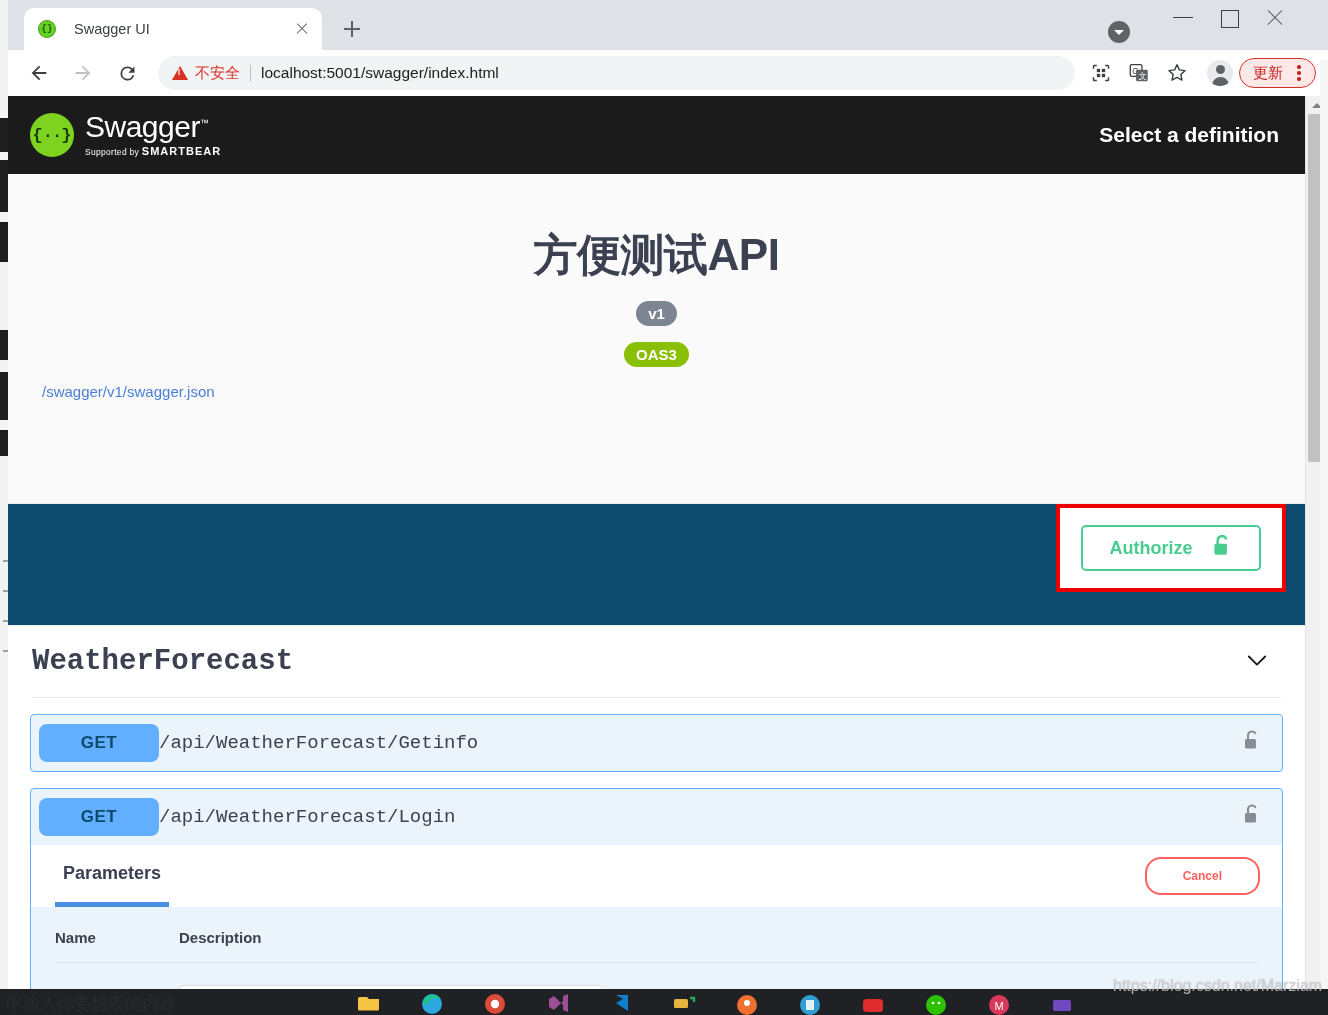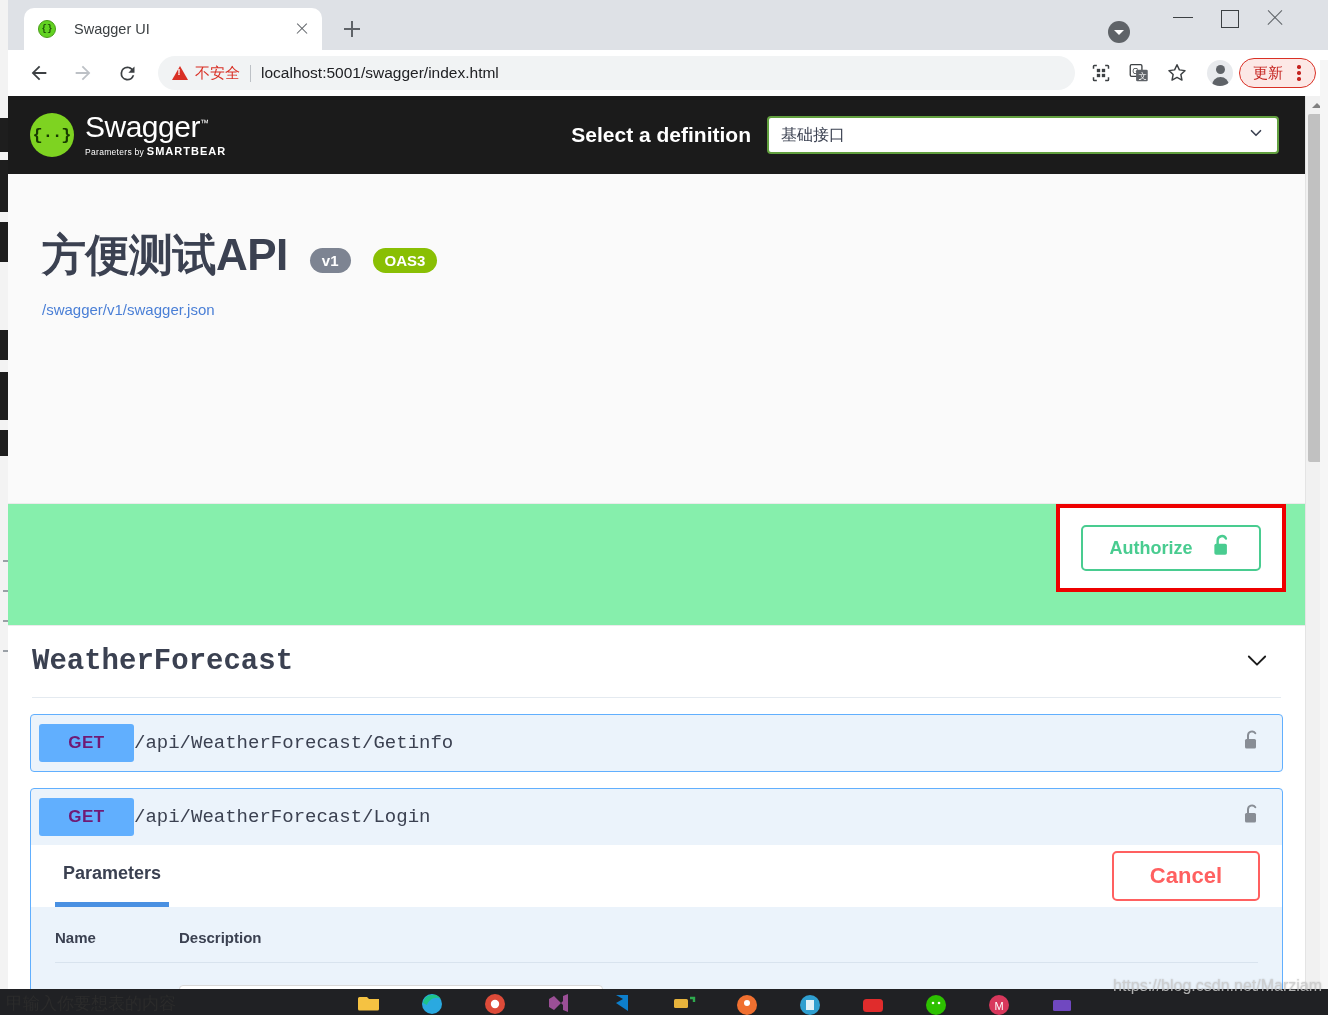--- a/index.html
+++ b/index.html
@@ -488,14 +488,6 @@
         </div>
         <div id="def-area">
           <div id="def-label">Select a definition</div>
-          <div id="def-select">
-            <span id="def-value">基础接口</span>
-            <span id="def-chevron">
-              <svg width="18" height="18" viewBox="0 0 24 24">
-                  <path d="M6 9l6 6 6-6" fill="none" stroke="#3b4151" stroke-width="2.2" stroke-linecap="round" stroke-linejoin="round"></path>
-                </svg>
-            </span>
-          </div>
         </div>
       </div>
 

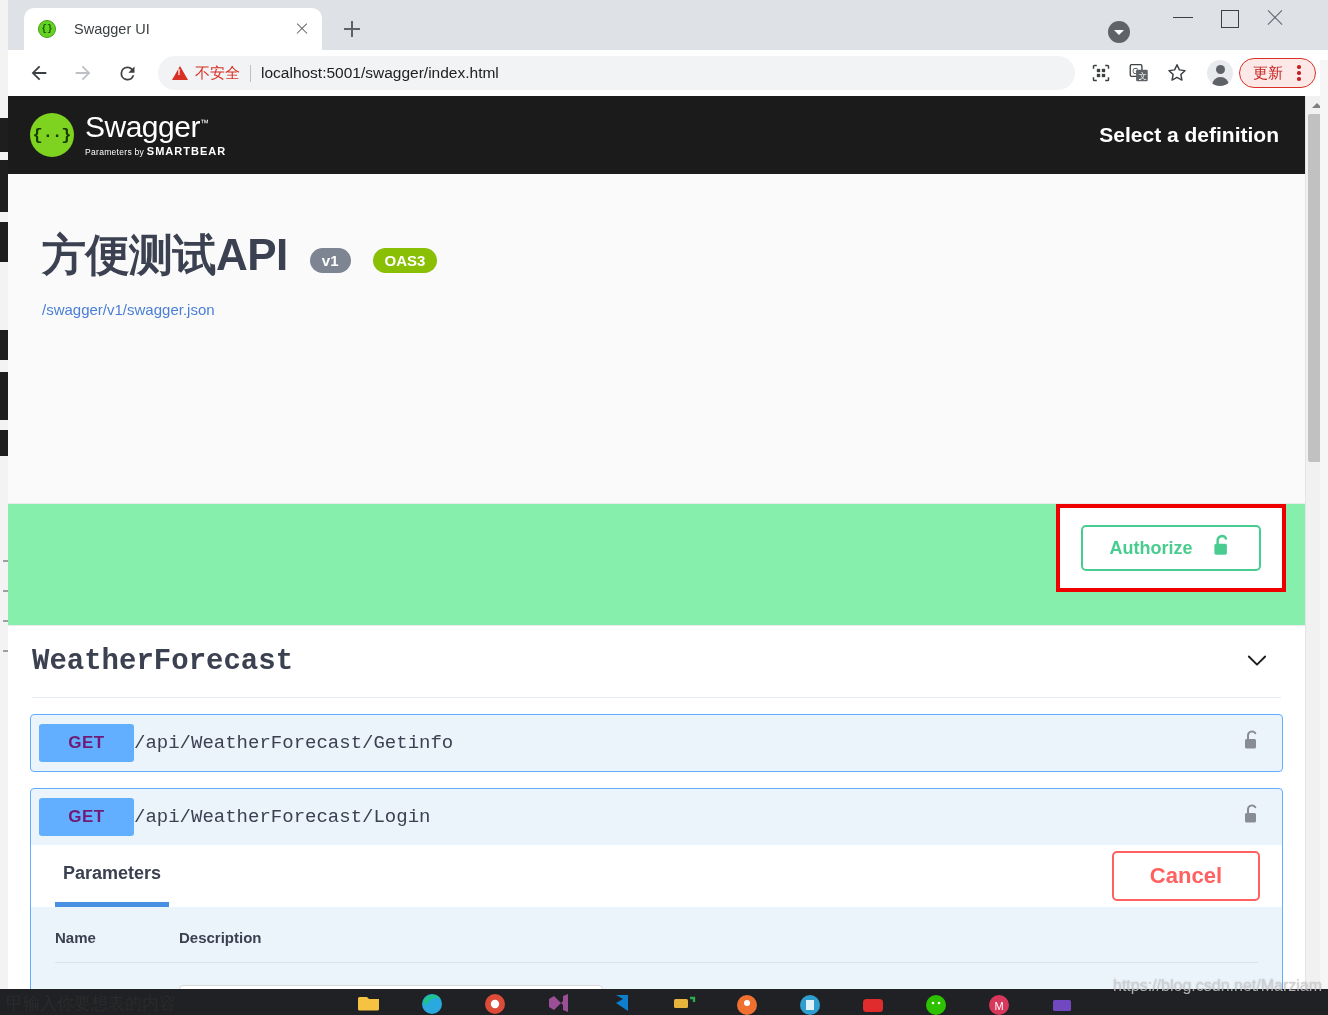--- a/index.html
+++ b/index.html
@@ -483,7 +483,7 @@
           <div id="logo-mark">{<span style="letter-spacing:-1px">··</span>}</div>
           <div id="logo-text">
             <div id="logo-word"><span>Swagger</span><sup>™</sup></div>
-            <div id="logo-sub"><span>Parameters by</span> <b>SMARTBEAR</b></div>
+            <div id="logo-sub"><span>Supported by</span> <b>SMARTBEAR</b></div>
           </div>
         </div>
         <div id="def-area">

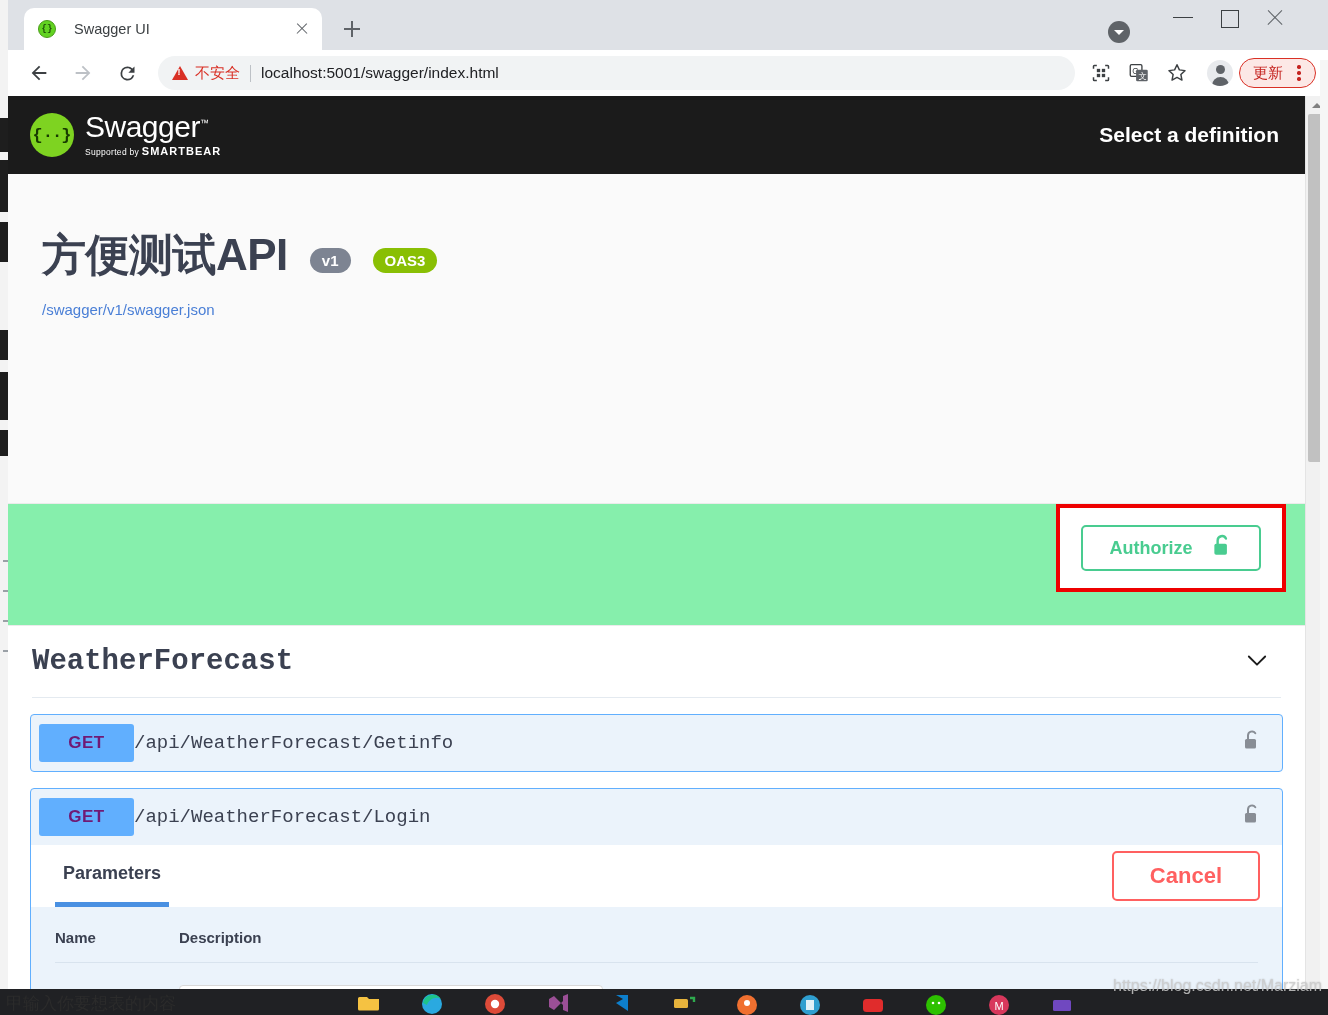--- a/index.html
+++ b/index.html
@@ -231,7 +231,7 @@
     border-bottom: 1px solid #ebebeb; position: relative;
   }
   #info-inner { padding: 0 34px; }
-  #api-title-row { display: flex; align-items: center; gap: 22px; }
+  #api-title-row { display: flex; align-items: center; gap: 6px; flex-direction: column; }
   #api-title {
     font-size: 44px; color: #3b4151; font-weight: bold; letter-spacing: -0.5px;
   }

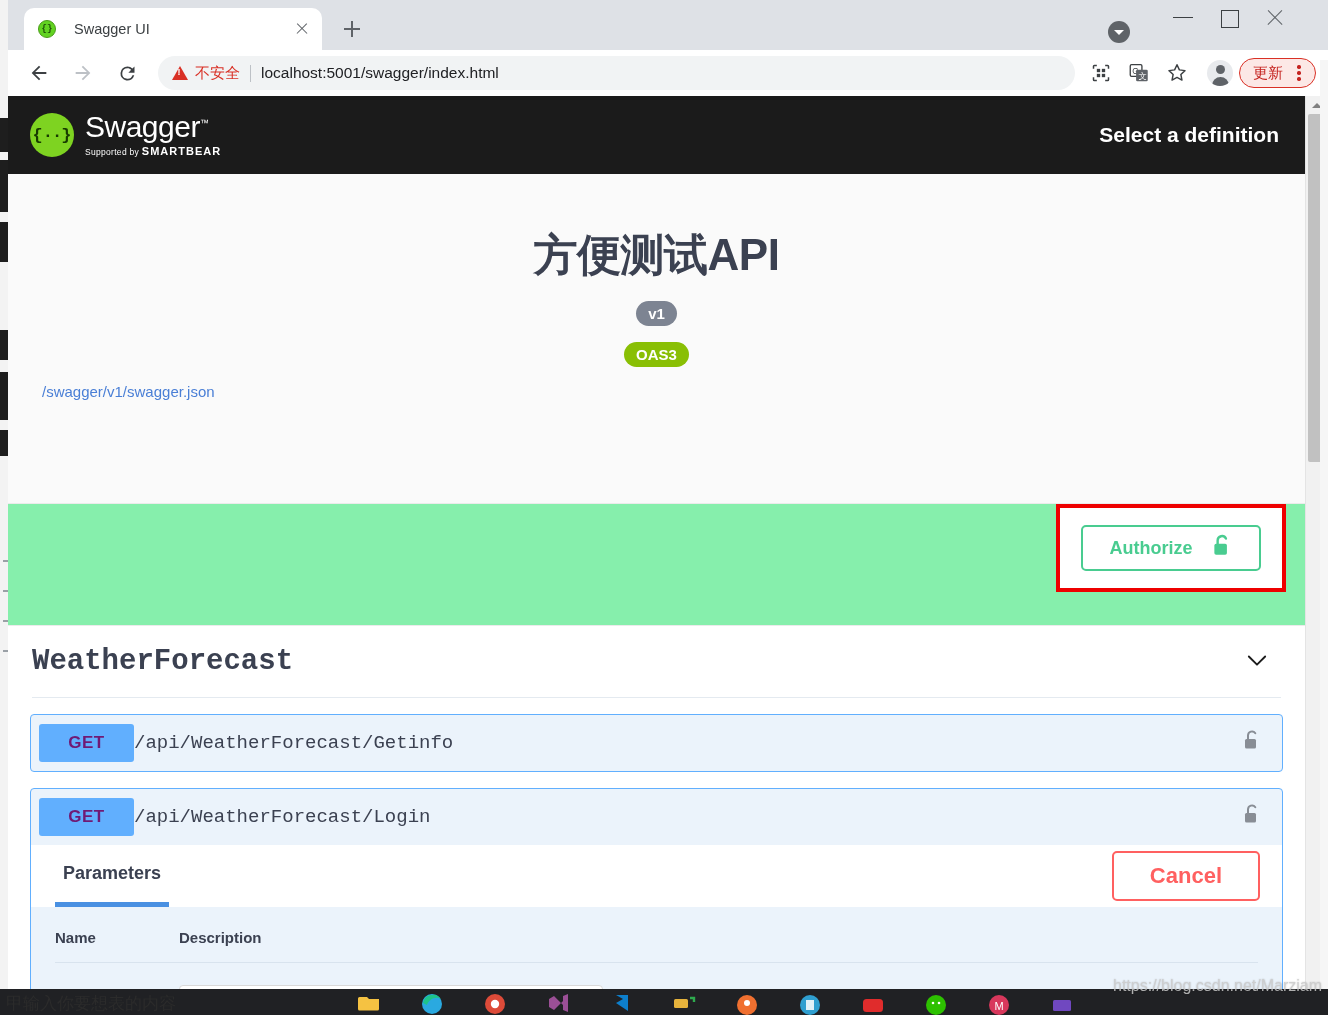--- a/index.html
+++ b/index.html
@@ -252,7 +252,7 @@
 
   
   #auth-row {
-    background: #86efac; height: 122px; position: relative;
+    background: #0c4a6e; height: 122px; position: relative;
     border-bottom: 1px solid #ebebeb;
   }
   #auth-highlight {

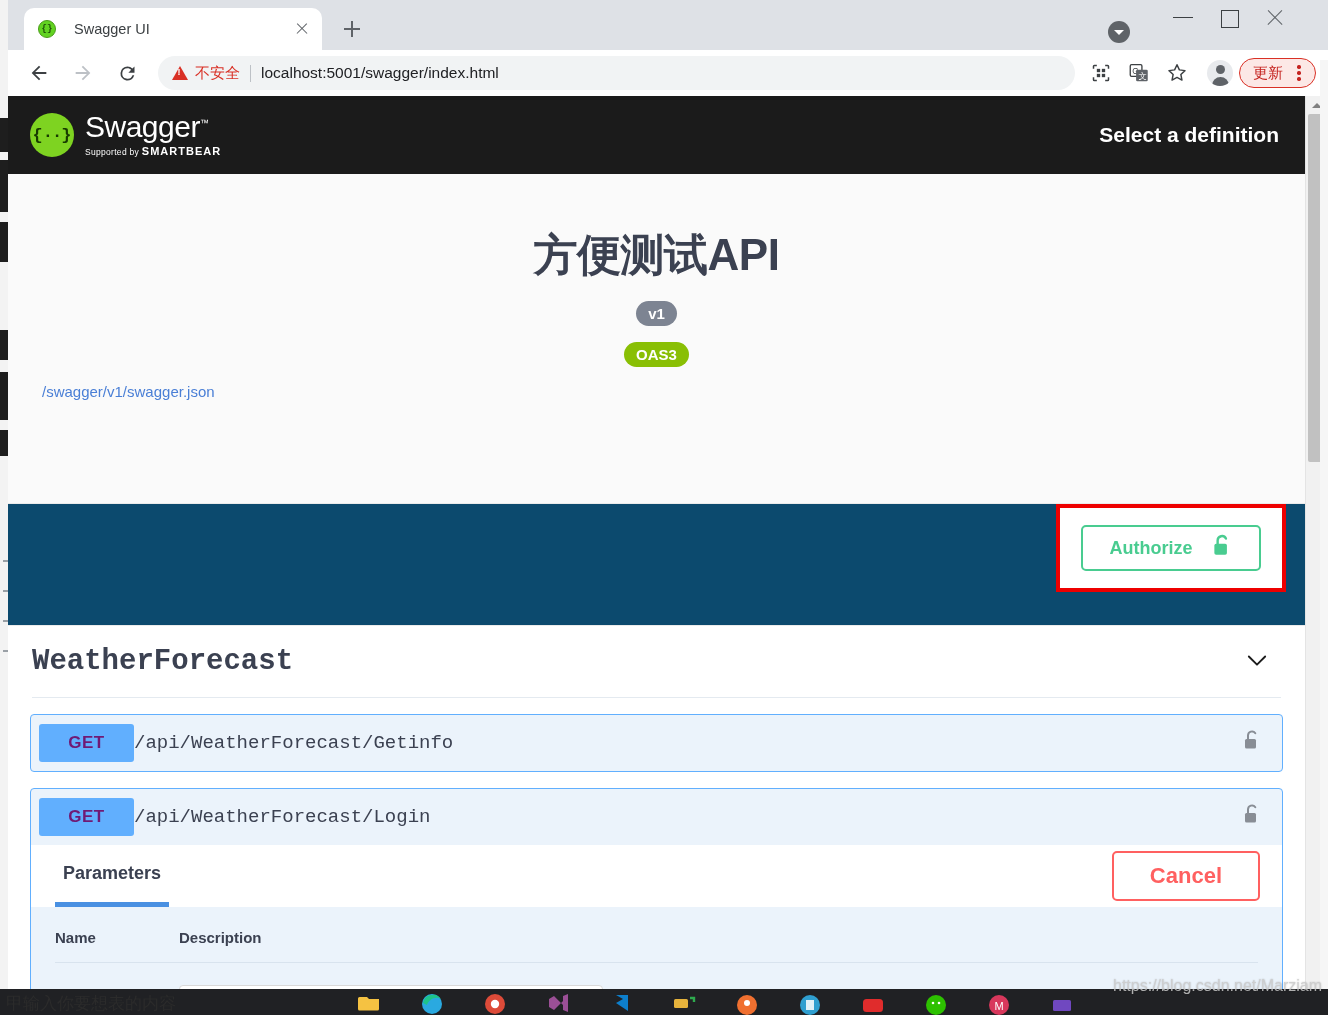--- a/index.html
+++ b/index.html
@@ -289,8 +289,8 @@
     display: flex; align-items: center; height: 56px; padding: 0 8px;
   }
   .op-method {
-    width: 95px; height: 38px; border-radius: 3px; background: #61affe;
-    color: #701a75; font-size: 17px; font-weight: bold;
+    width: 120px; height: 38px; border-radius: 8px; background: #61affe;
+    color: #0c4a6e; font-size: 17px; font-weight: bold;
     display: flex; align-items: center; justify-content: center;
     flex: none; letter-spacing: 0.5px;
   }

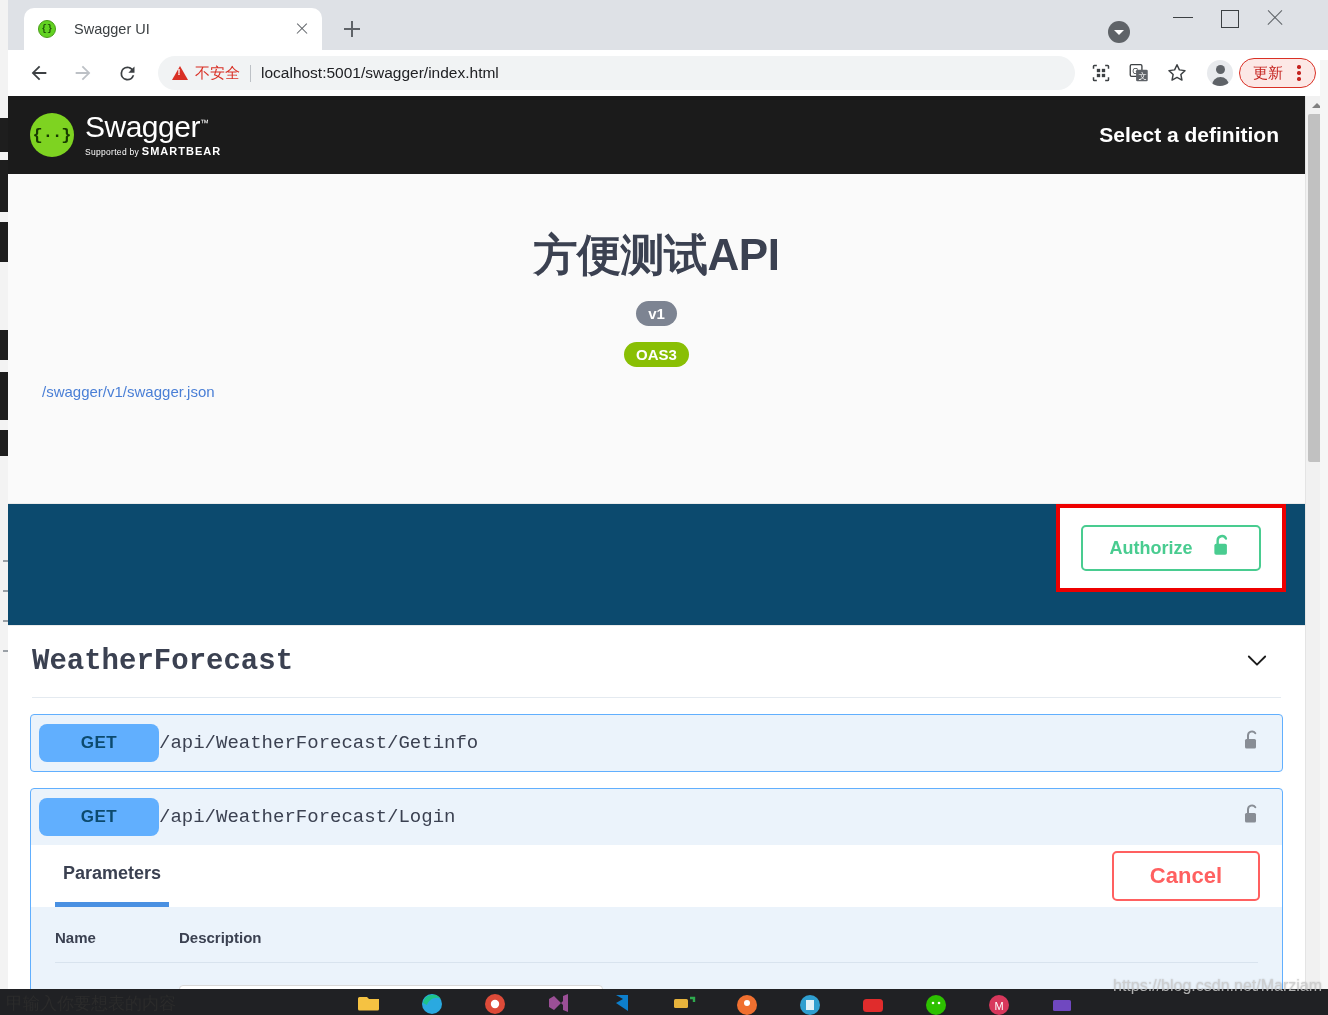--- a/index.html
+++ b/index.html
@@ -314,8 +314,8 @@
   }
   .op-tabs-spacer { flex: 1; }
   #cancel-btn {
-    border: 2px solid #ff6060; border-radius: 5px; background: #ffffff;
-    color: #ff6060; font-size: 22px; font-weight: bold;
+    border: 2px solid #ff6060; border-radius: 16px; background: #ffffff;
+    color: #ff6060; font-size: 12px; font-weight: bold;
     padding: 10px 36px; cursor: pointer;
   }
 

